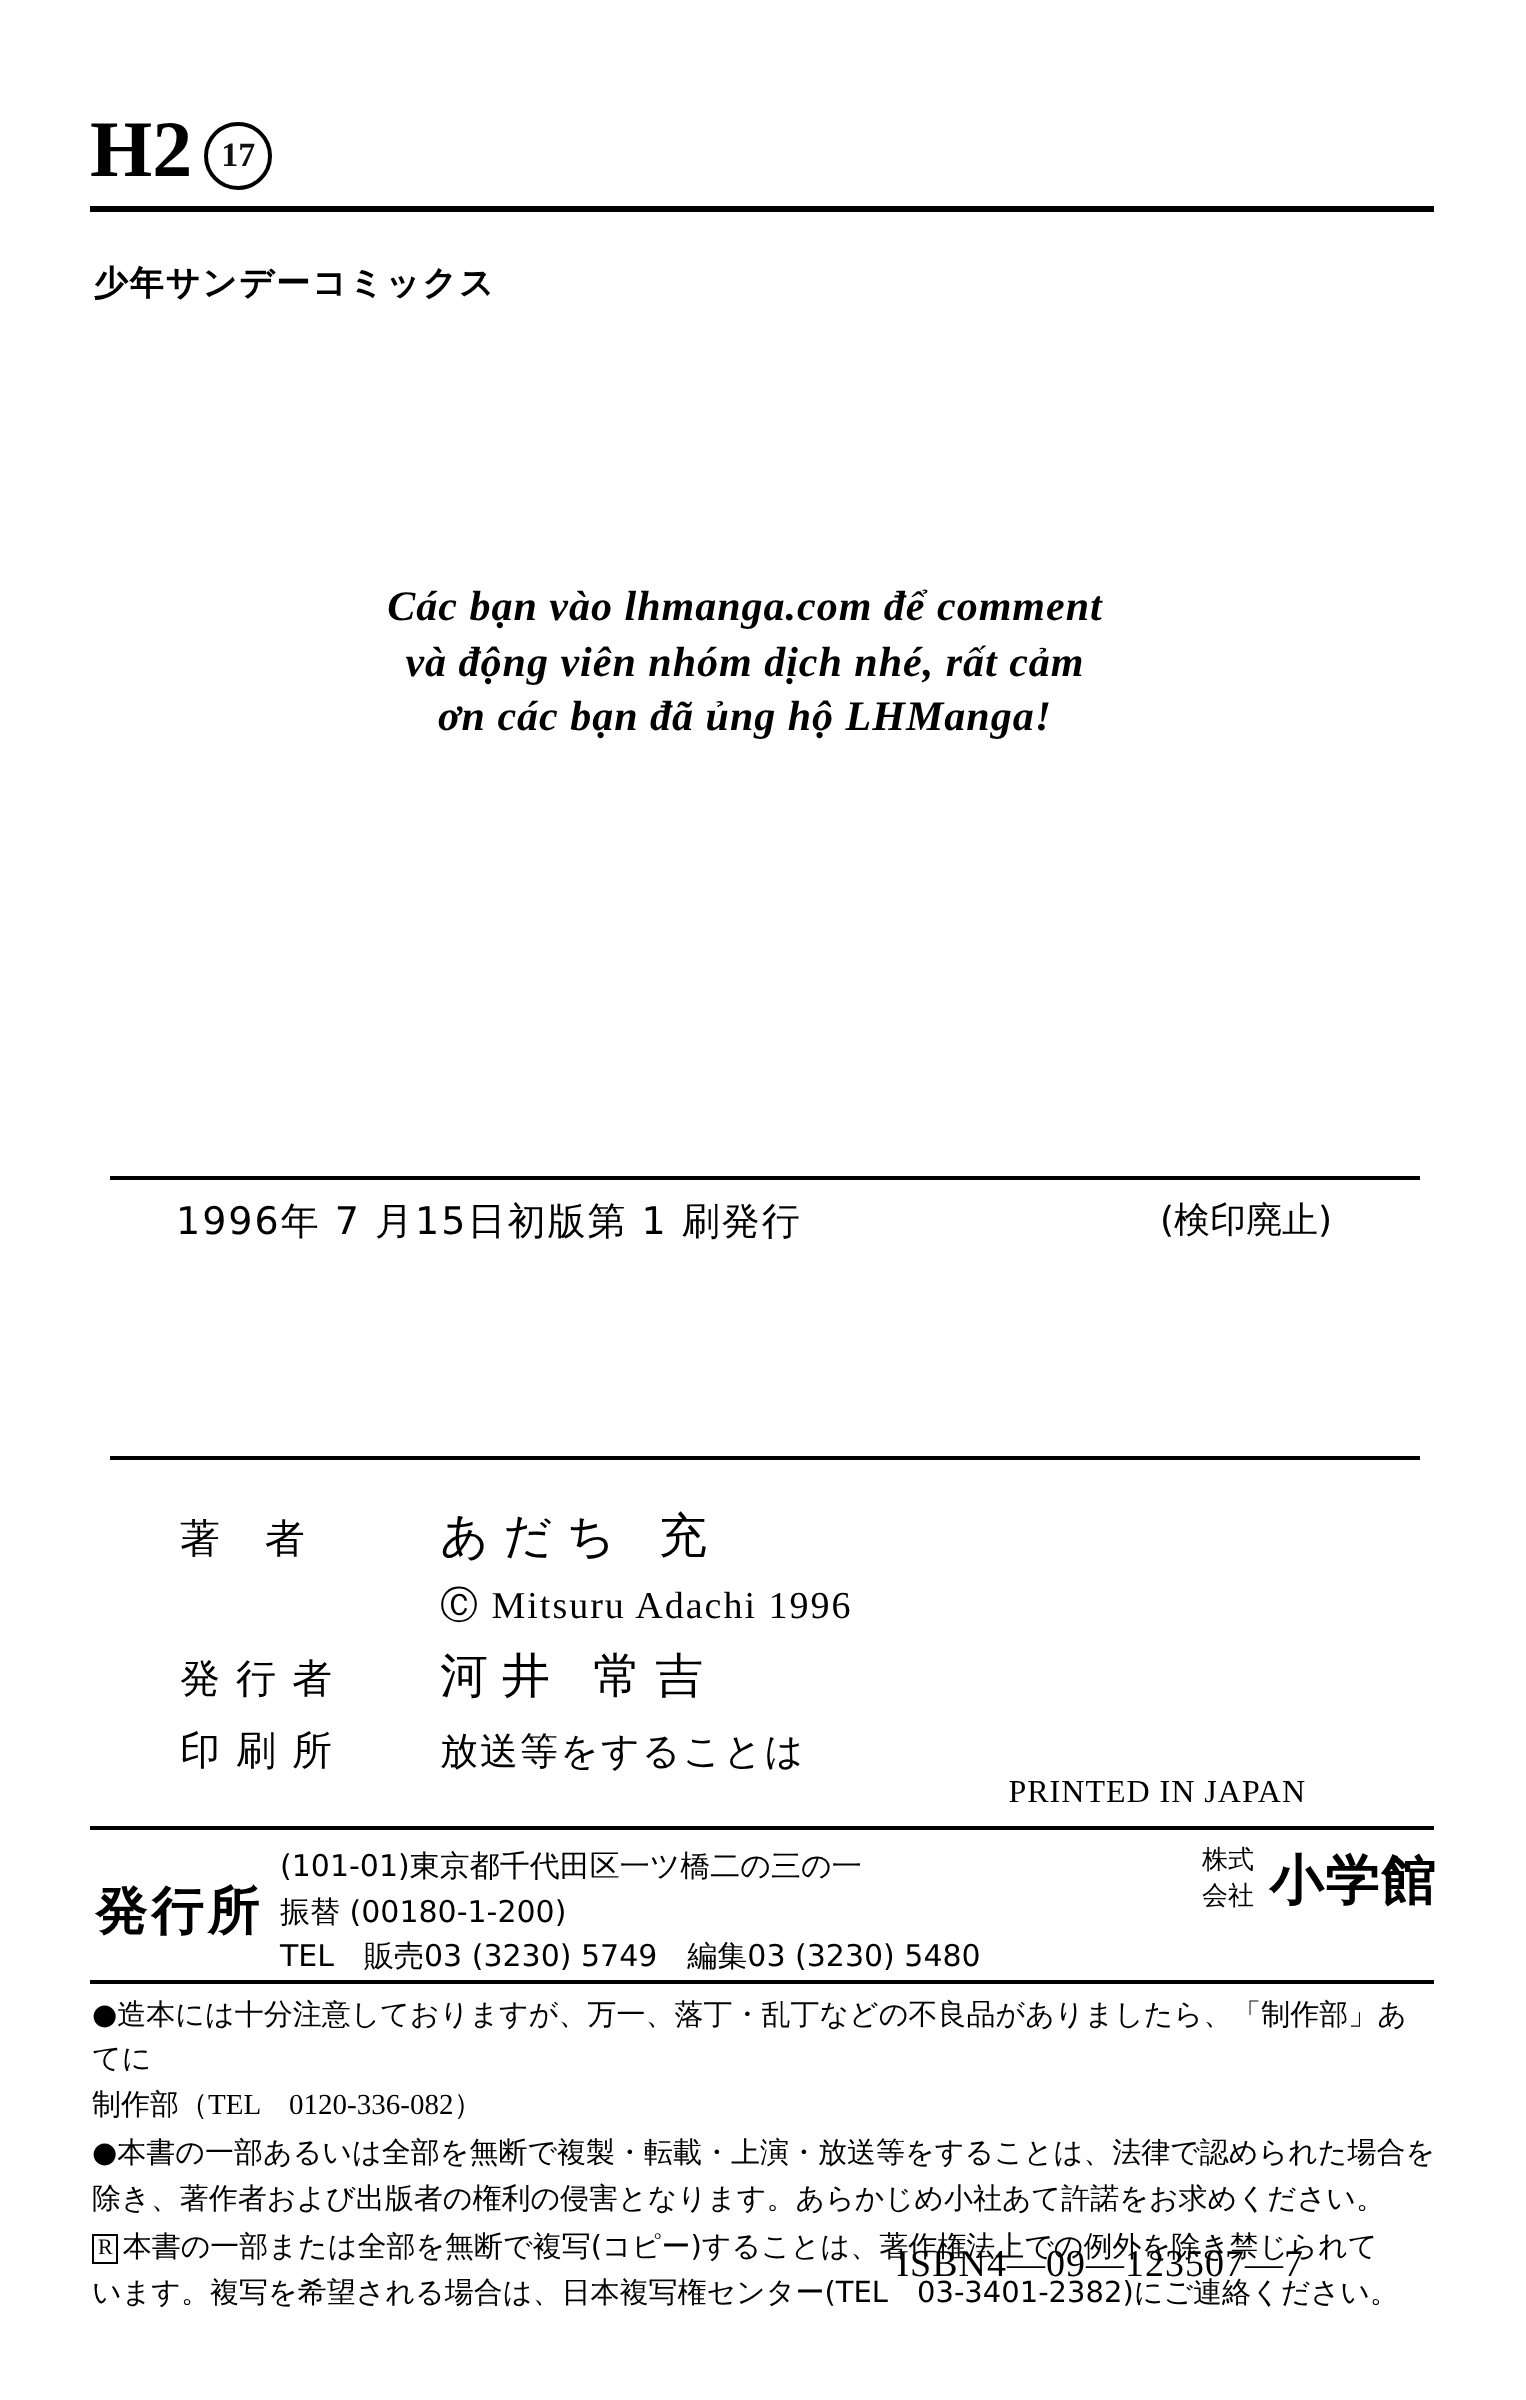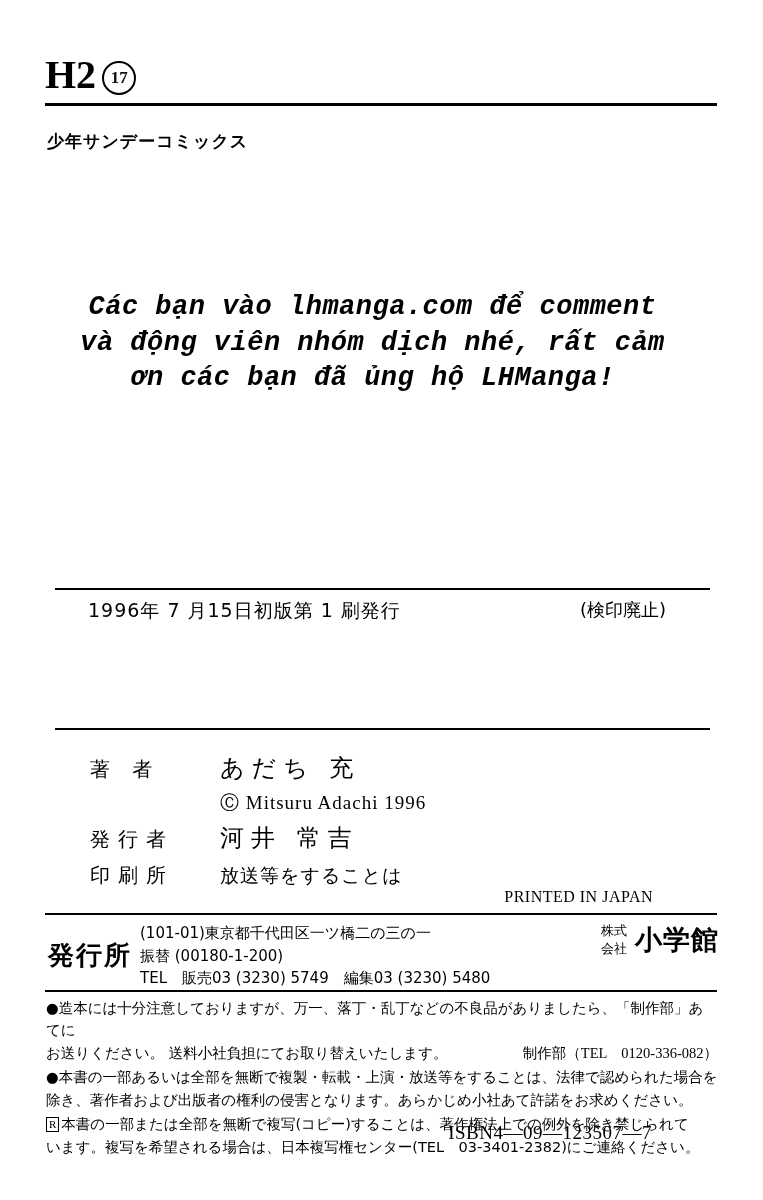--- a/index.html
+++ b/index.html
@@ -77,8 +77,8 @@
     top: 290px;
     width: 745px;
     text-align: center;
-    font-family: Liberation Mono, monospace;
-    font-size: 27px;
+    font-family: Liberation Serif, serif;
+    font-size: 21px;
     font-weight: 700;
     font-style: italic;
     line-height: 1.32;

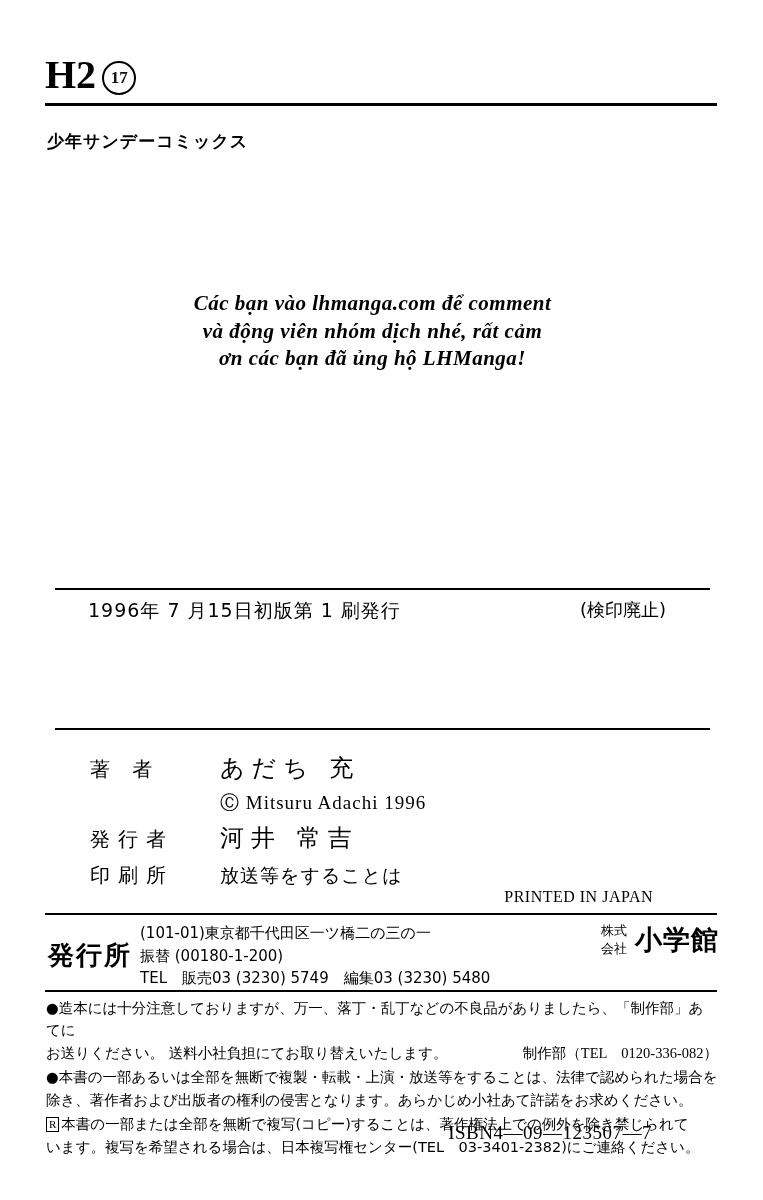--- a/index.html
+++ b/index.html
@@ -338,7 +338,6 @@
     <div class="fp-para">
       <div>●造本には十分注意しておりますが、万一、落丁・乱丁などの不良品がありましたら、「制作部」あてに</div>
       <div style="display:flex; justify-content:space-between;">
-        <span>お送りください。 送料小社負担にてお取り替えいたします。</span>
         <span class="tel-inline">制作部（TEL　0120-336-082）</span>
       </div>
     </div>

